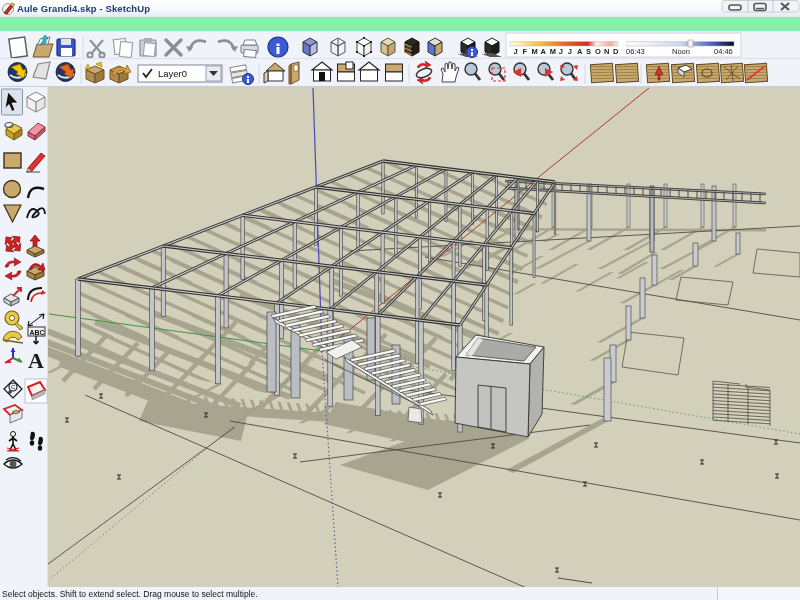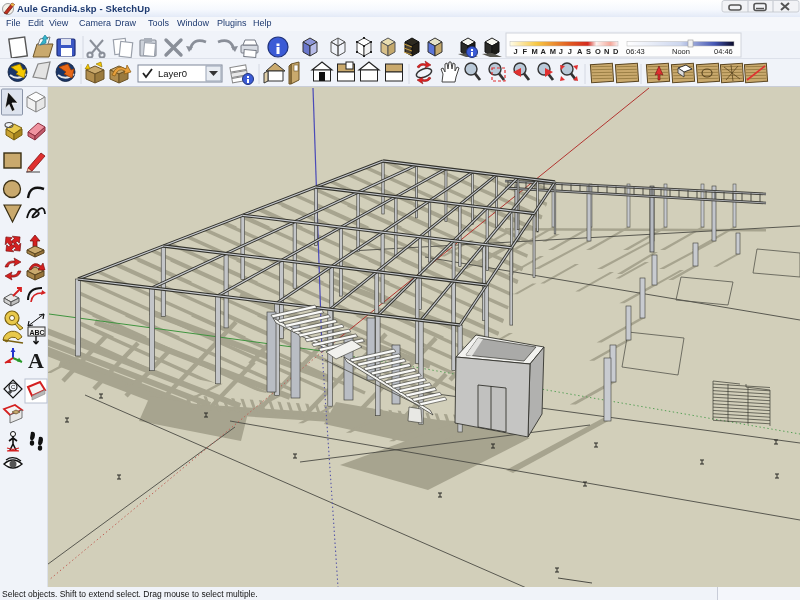--- a/index.html
+++ b/index.html
@@ -34,17 +34,6 @@
         <line x1="42" y1="8.5" x2="50" y2="8.5" stroke="#555" stroke-width="1.4"></line>
   <path d="M67 3 l8 7 m0 -7 l-8 7" stroke="#555" stroke-width="2" fill="none"></path>
  </svg>
-</div>
-<div id="menubar">
- <span style="left:6px">File</span>
-      <span style="left:28px">Edit</span>
-      <span style="left:49px">View</span>
- <span style="left:79px">Camera</span>
-      <span style="left:115px">Draw</span>
-      <span style="left:148px">Tools</span>
- <span style="left:177px">Window</span>
-      <span style="left:217px">Plugins</span>
-      <span style="left:253px">Help</span>
 </div>
 <svg id="tb1" width="800" height="28" viewBox="0 31 800 28">
       <g font-family="Liberation Sans, sans-serif">

